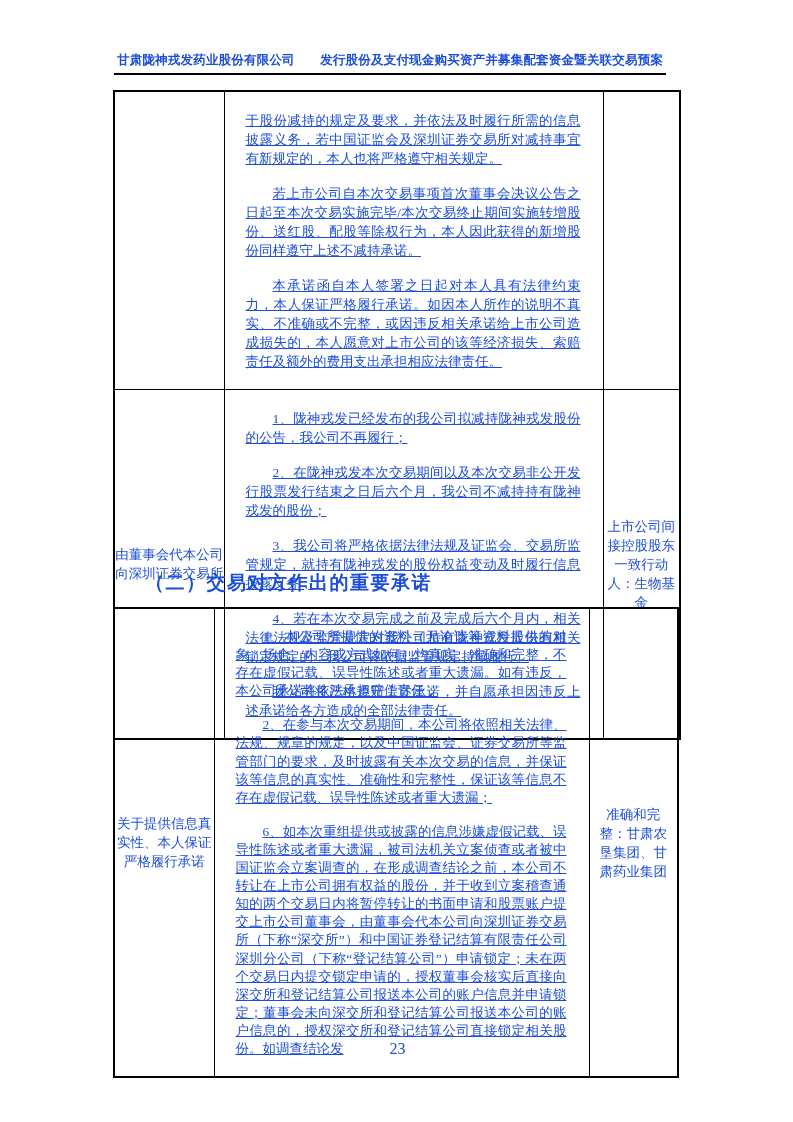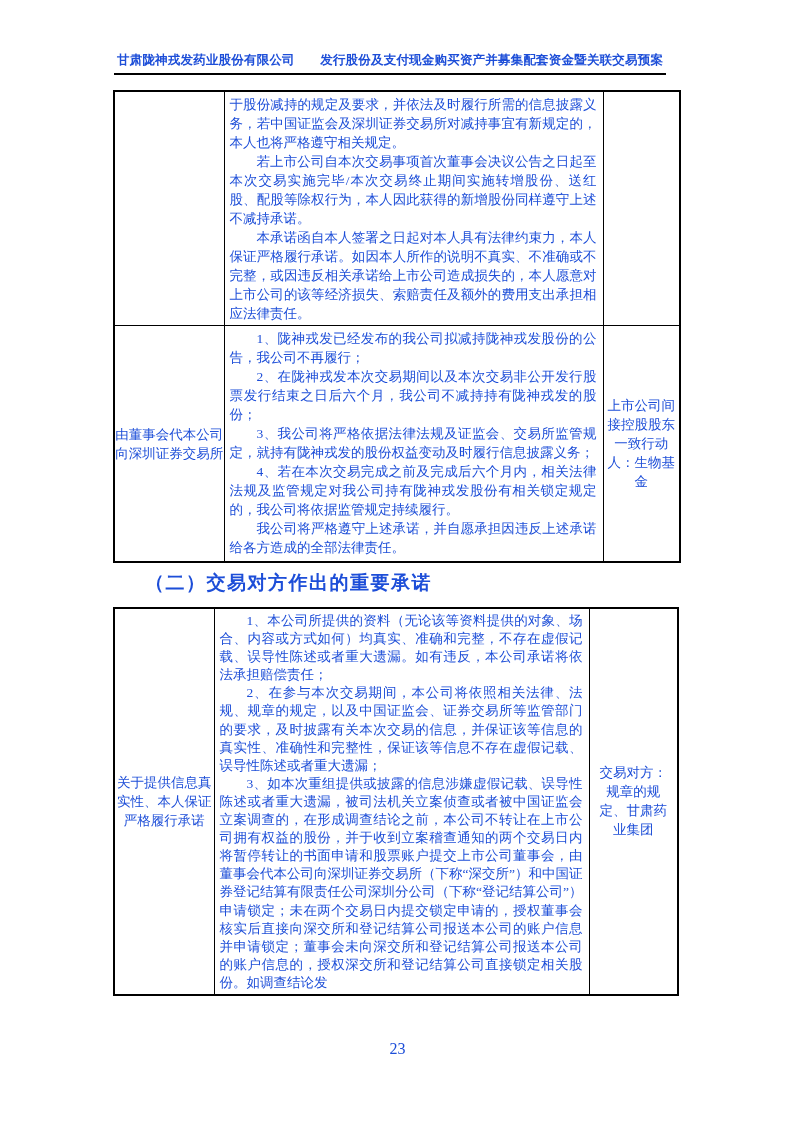--- a/index.html
+++ b/index.html
@@ -45,7 +45,7 @@
   .t2 .content-cell { line-height:18.1px; }
   .t2 .item-cell { padding:2px 1px; }
   .t2 .party-cell { padding:2px 4px; }
-  .para { margin:0; text-indent:2em; }
+  .para { margin:16px; text-indent:2em;text-decoration:underline; }
   .para.no-indent { text-indent:0; }
   .section-heading {
     position:absolute; left:145px; top:570px;

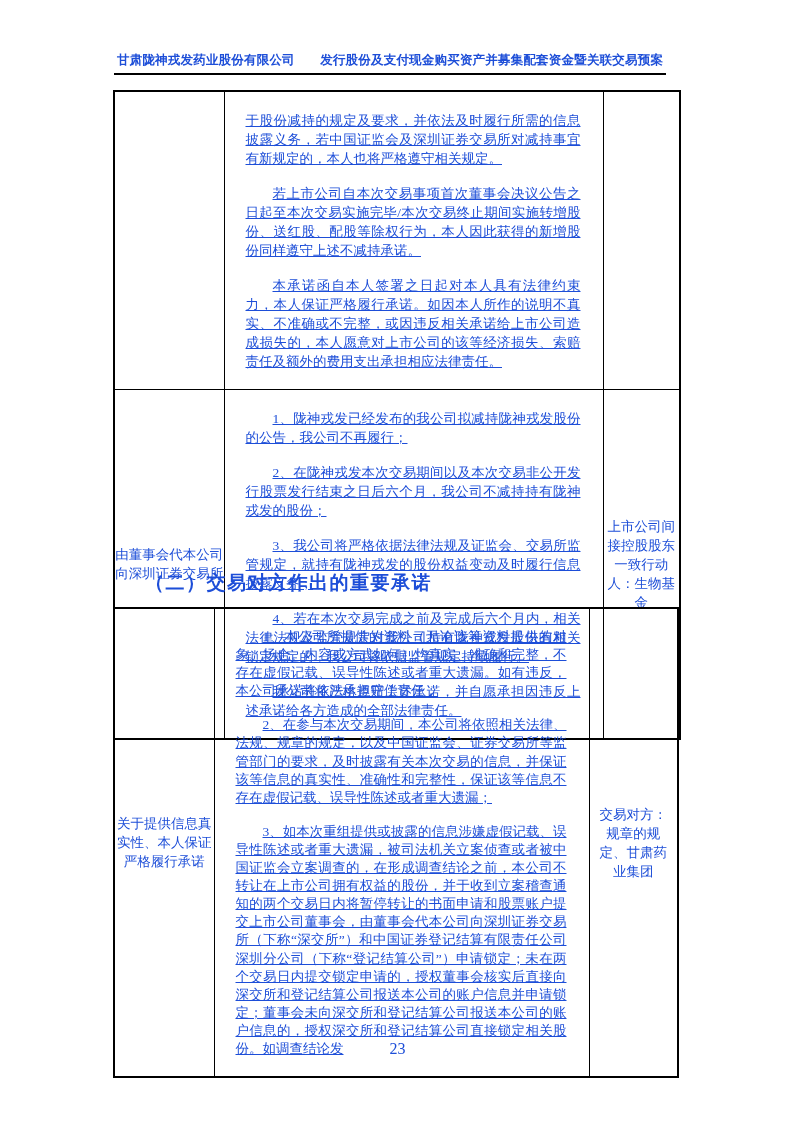--- a/index.html
+++ b/index.html
@@ -111,7 +111,7 @@
         <p class="para">2、在参与本次交易期间，本公司将依照相关法律、法规、规章的规定，以及中国证监会、证券交易所等监管部门的要求，及时披露有关本次交易的信息，并保证该等信息的真实性、准确性和完整性，保证该等信息不存在虚假记载、误导性陈述或者重大遗漏；</p>
         <p class="para">3、如本次重组提供或披露的信息涉嫌虚假记载、误导性陈述或者重大遗漏，被司法机关立案侦查或者被中国证监会立案调查的，在形成调查结论之前，本公司不转让在上市公司拥有权益的股份，并于收到立案稽查通知的两个交易日内将暂停转让的书面申请和股票账户提交上市公司董事会，由董事会代本公司向深圳证券交易所（下称“深交所”）和中国证券登记结算有限责任公司深圳分公司（下称“登记结算公司”）申请锁定；未在两个交易日内提交锁定申请的，授权董事会核实后直接向深交所和登记结算公司报送本公司的账户信息并申请锁定；董事会未向深交所和登记结算公司报送本公司的账户信息的，授权深交所和登记结算公司直接锁定相关股份。如调查结论发</p>
       </td>
-      <td class="party-cell">交易对方：规章的规定、甘肃药业集团</td>
+      <td class="party-cell">准确和完整：甘肃农垦集团、甘肃药业集团</td>
     </tr>
   </tbody>
     </table>

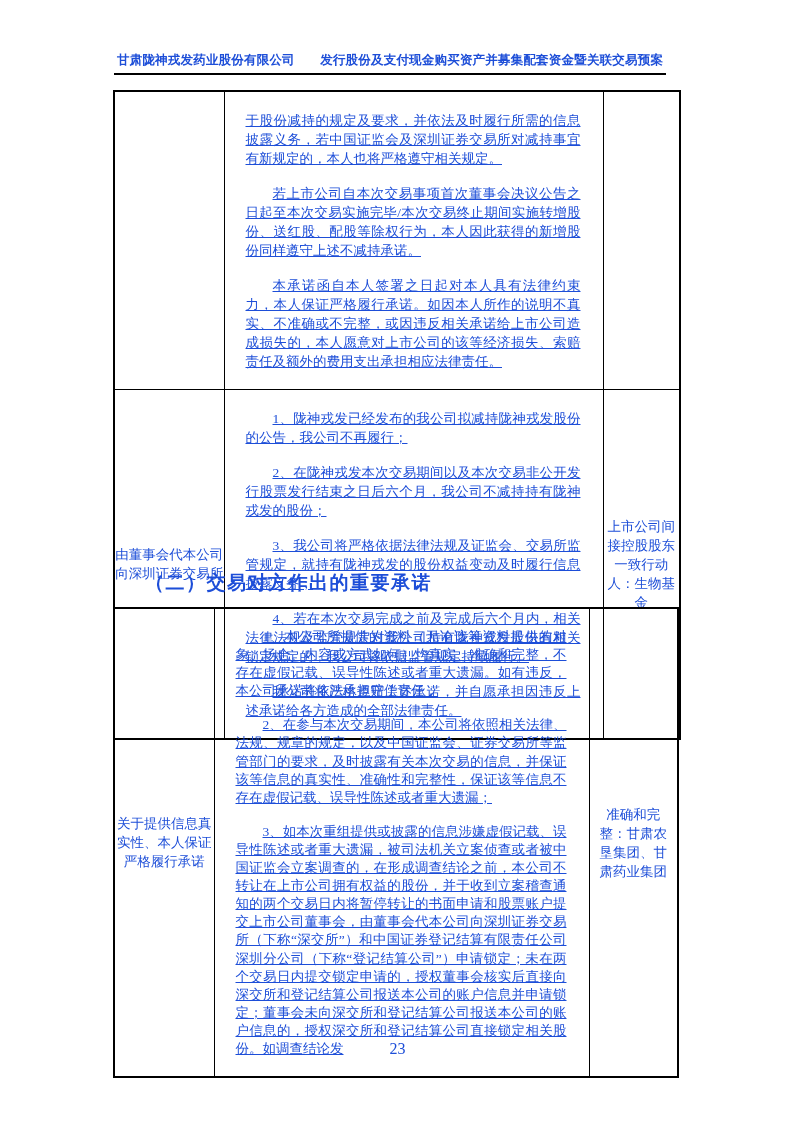--- a/index.html
+++ b/index.html
@@ -109,7 +109,7 @@
       <td class="content-cell">
         <p class="para">1、本公司所提供的资料（无论该等资料提供的对象、场合、内容或方式如何）均真实、准确和完整，不存在虚假记载、误导性陈述或者重大遗漏。如有违反，本公司承诺将依法承担赔偿责任；</p>
         <p class="para">2、在参与本次交易期间，本公司将依照相关法律、法规、规章的规定，以及中国证监会、证券交易所等监管部门的要求，及时披露有关本次交易的信息，并保证该等信息的真实性、准确性和完整性，保证该等信息不存在虚假记载、误导性陈述或者重大遗漏；</p>
-        <p class="para">3、如本次重组提供或披露的信息涉嫌虚假记载、误导性陈述或者重大遗漏，被司法机关立案侦查或者被中国证监会立案调查的，在形成调查结论之前，本公司不转让在上市公司拥有权益的股份，并于收到立案稽查通知的两个交易日内将暂停转让的书面申请和股票账户提交上市公司董事会，由董事会代本公司向深圳证券交易所（下称“深交所”）和中国证券登记结算有限责任公司深圳分公司（下称“登记结算公司”）申请锁定；未在两个交易日内提交锁定申请的，授权董事会核实后直接向深交所和登记结算公司报送本公司的账户信息并申请锁定；董事会未向深交所和登记结算公司报送本公司的账户信息的，授权深交所和登记结算公司直接锁定相关股份。如调查结论发</p>
+        <p class="para">6、如本次重组提供或披露的信息涉嫌虚假记载、误导性陈述或者重大遗漏，被司法机关立案侦查或者被中国证监会立案调查的，在形成调查结论之前，本公司不转让在上市公司拥有权益的股份，并于收到立案稽查通知的两个交易日内将暂停转让的书面申请和股票账户提交上市公司董事会，由董事会代本公司向深圳证券交易所（下称“深交所”）和中国证券登记结算有限责任公司深圳分公司（下称“登记结算公司”）申请锁定；未在两个交易日内提交锁定申请的，授权董事会核实后直接向深交所和登记结算公司报送本公司的账户信息并申请锁定；董事会未向深交所和登记结算公司报送本公司的账户信息的，授权深交所和登记结算公司直接锁定相关股份。如调查结论发</p>
       </td>
       <td class="party-cell">准确和完整：甘肃农垦集团、甘肃药业集团</td>
     </tr>

